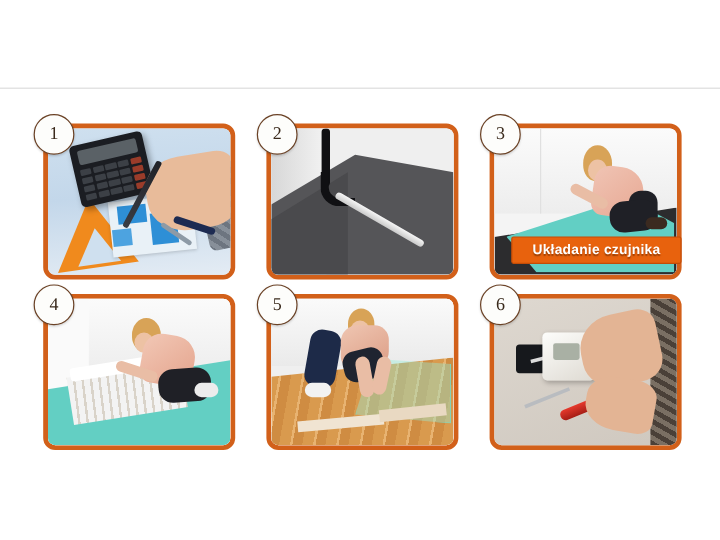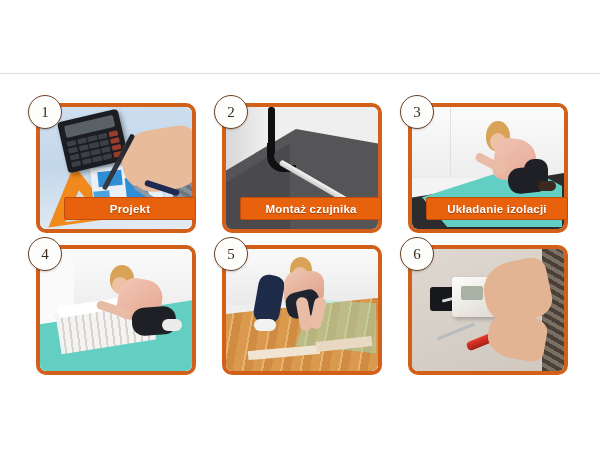--- a/index.html
+++ b/index.html
@@ -361,7 +361,6 @@
         <div class="pen3"></div>
       </div>
       <div class="badge">1</div>
-      <div class="caption">Projekt</div>
     </div>
 
     <div class="card card-2">

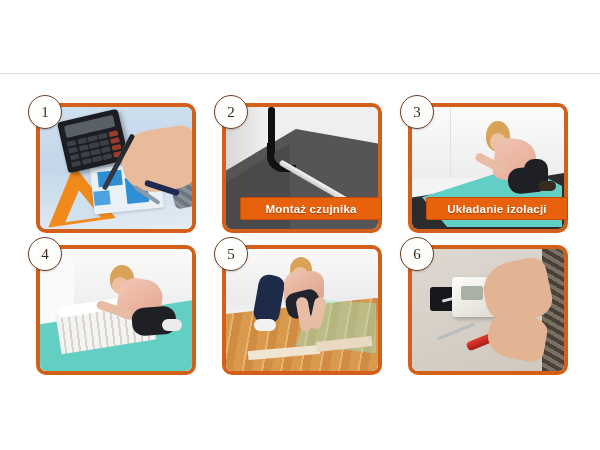--- a/index.html
+++ b/index.html
@@ -375,7 +375,6 @@
         <div class="tube-white"></div>
       </div>
       <div class="badge">2</div>
-      <div class="caption wide">Montaż czujnika</div>
     </div>
 
     <div class="card card-3">

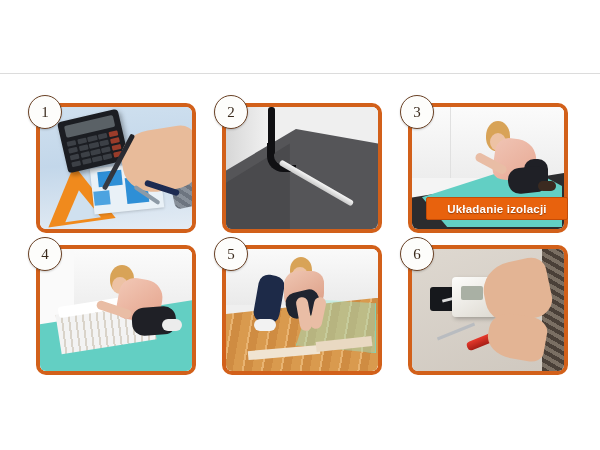--- a/index.html
+++ b/index.html
@@ -394,7 +394,7 @@
         </div>
       </div>
       <div class="badge">3</div>
-      <div class="caption wide">Układanie izolacji</div>
+      <div class="caption wide">Układanie czujnika</div>
     </div>
 
     <div class="card card-4">

